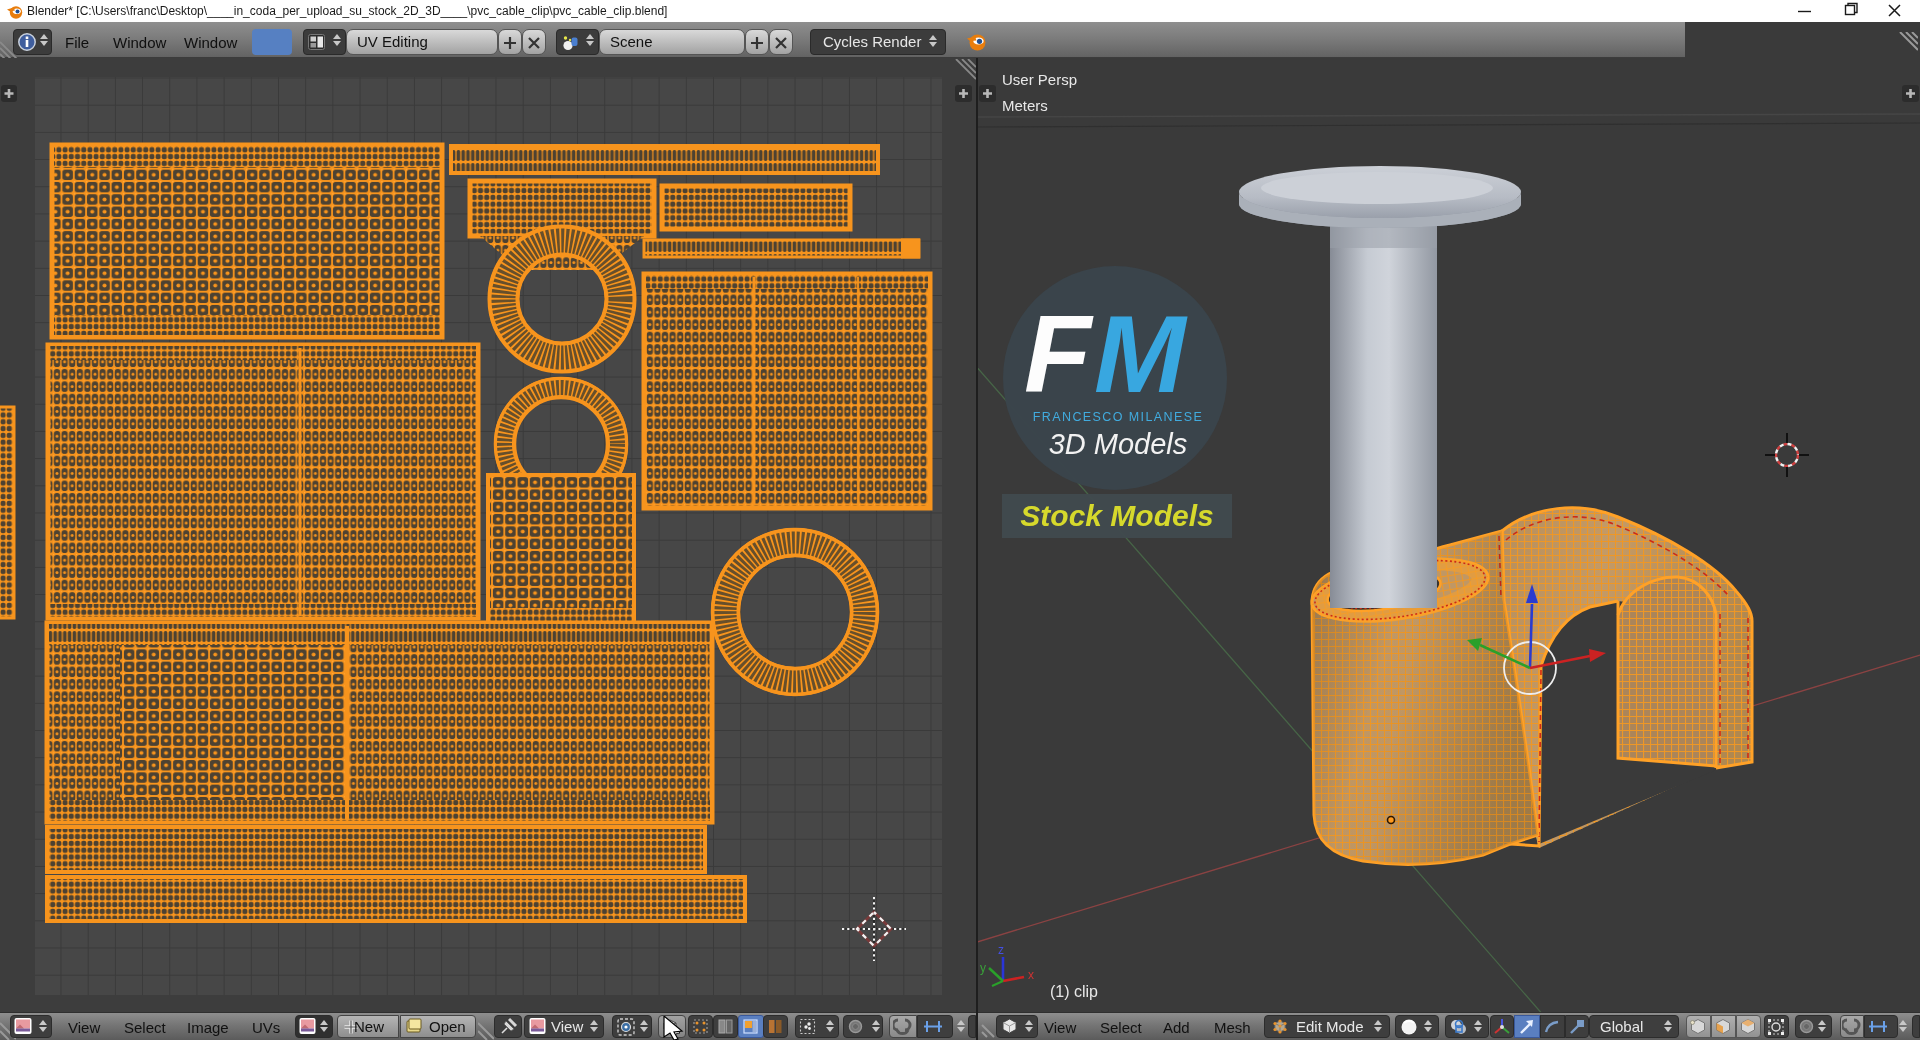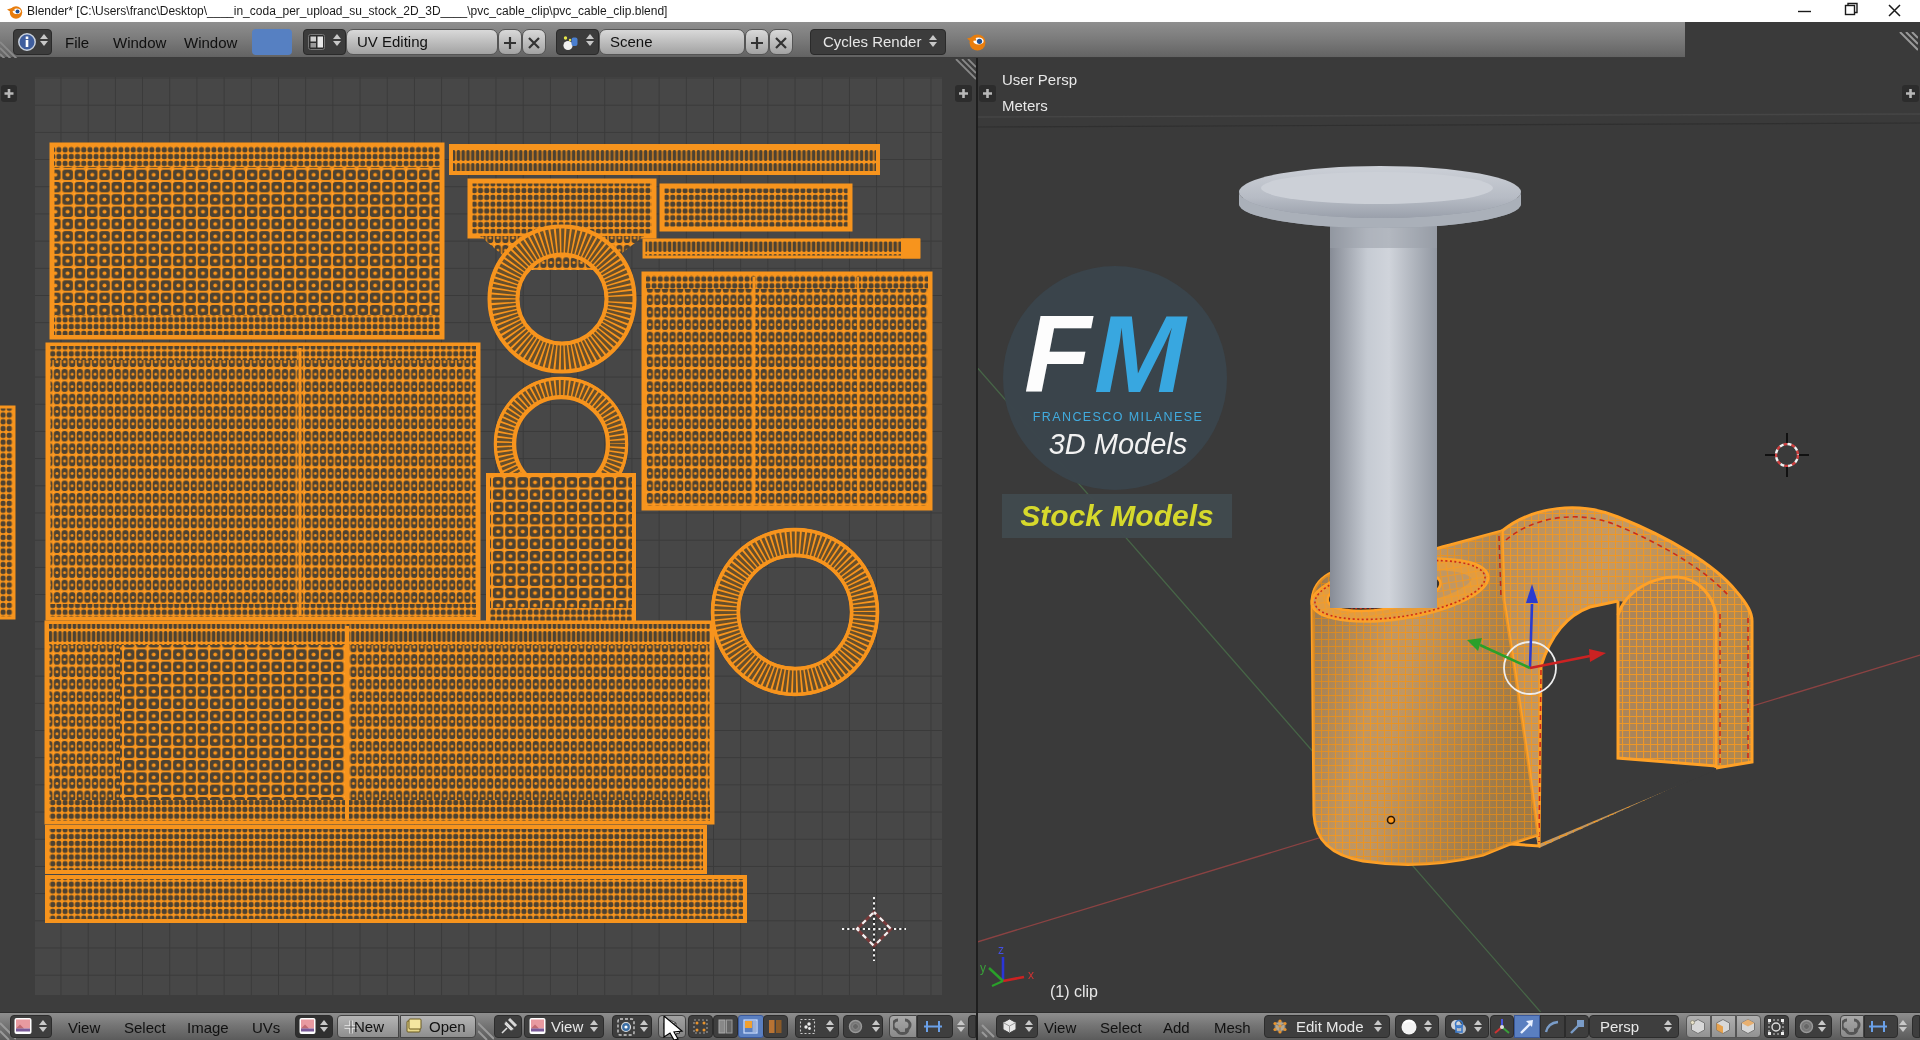--- a/index.html
+++ b/index.html
@@ -540,7 +540,7 @@
       <rect x="10" y="3" width="7" height="7" fill="#7a9cc8"></rect>
     </svg>
     <div class="fbtn" style="left:611px;width:90px;"></div>
-    <div class="abs" style="left:622px;top:5px;font-size:15px;color:#e8e8e8;">Persp</div>
+    <div class="abs" style="left:622px;top:5px;font-size:15px;color:#e8e8e8;">Global</div>
     <div class="ud udup" style="left:686px;top:7px"></div>
     <div class="ud uddn" style="left:686px;top:14px"></div>
     <div class="abs" style="left:708px;top:2px;width:25px;height:23px;background:linear-gradient(#b0b0b0,#929292);border:1px solid #555;border-radius:4px 0 0 4px;box-sizing:border-box;"></div>

